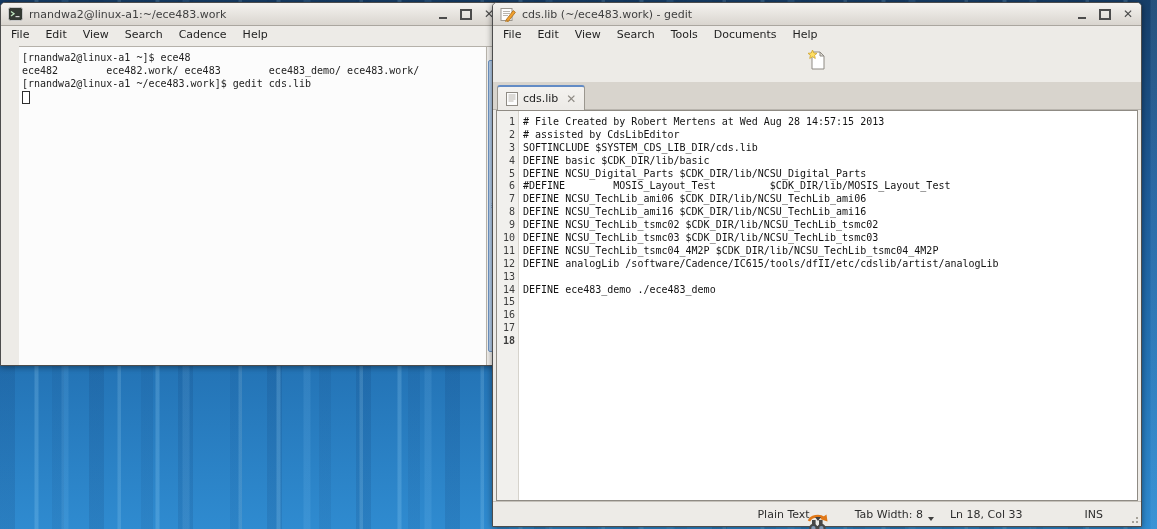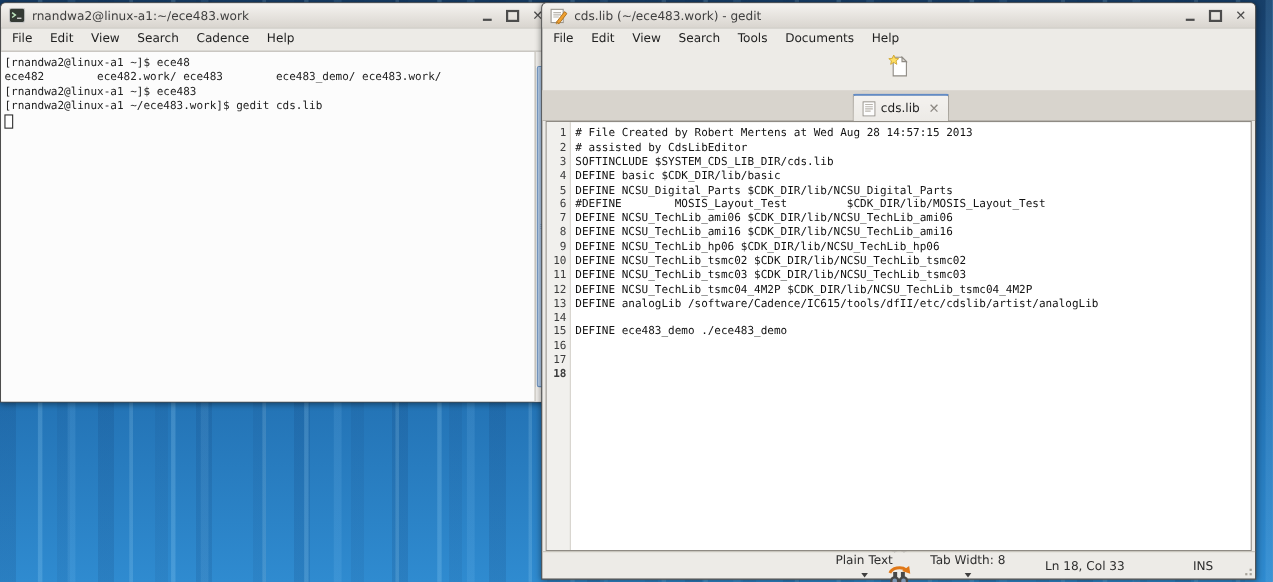--- a/index.html
+++ b/index.html
@@ -29,7 +29,7 @@
   .menu-item{font-size:11px;color:#1f1f1f;padding:2px 8px;white-space:nowrap;}
 
   
-  .term-body{position:relative;flex:1;background:#fcfcfc;border-top:1px solid #b5b1aa;overflow:hidden;}
+  .term-body{position:relative;flex:1;background:#fcfcfc;border-top:1px solid #b5b1aa;overflow:hidden;margin-left:18px;}
   .term-text{padding:4px 18px 0 3px;}
   .tline{font:10px/13px "DejaVu Sans Mono",monospace;white-space:pre;color:#222;}
   .tcursor{margin:1px 0 0 3px;width:6px;height:11px;border:1px solid #2e2e2e;background:#fff;}

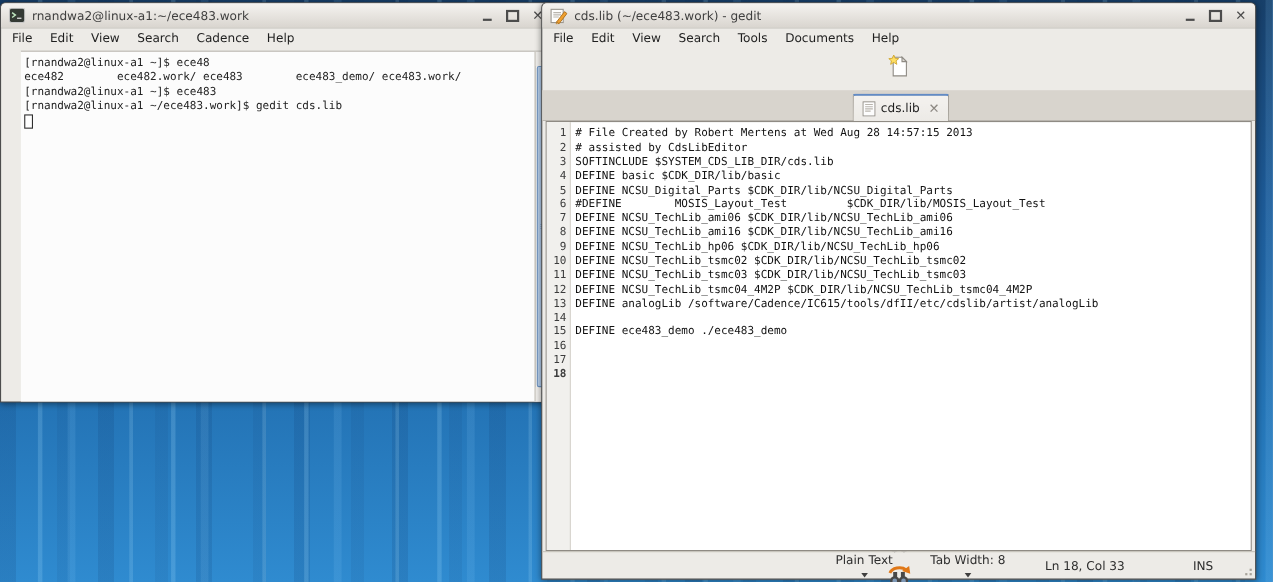--- a/index.html
+++ b/index.html
@@ -108,7 +108,6 @@
 
       <div class="tline">[rnandwa2@linux-a1 ~]$ ece48</div>
           <div class="tline">ece482        ece482.work/ ece483        ece483_demo/ ece483.work/</div>
-          <div class="tline">[rnandwa2@linux-a1 ~]$ ece483</div>
           <div class="tline">[rnandwa2@linux-a1 ~/ece483.work]$ gedit cds.lib</div>
         </div>
       <div class="tcursor"></div>

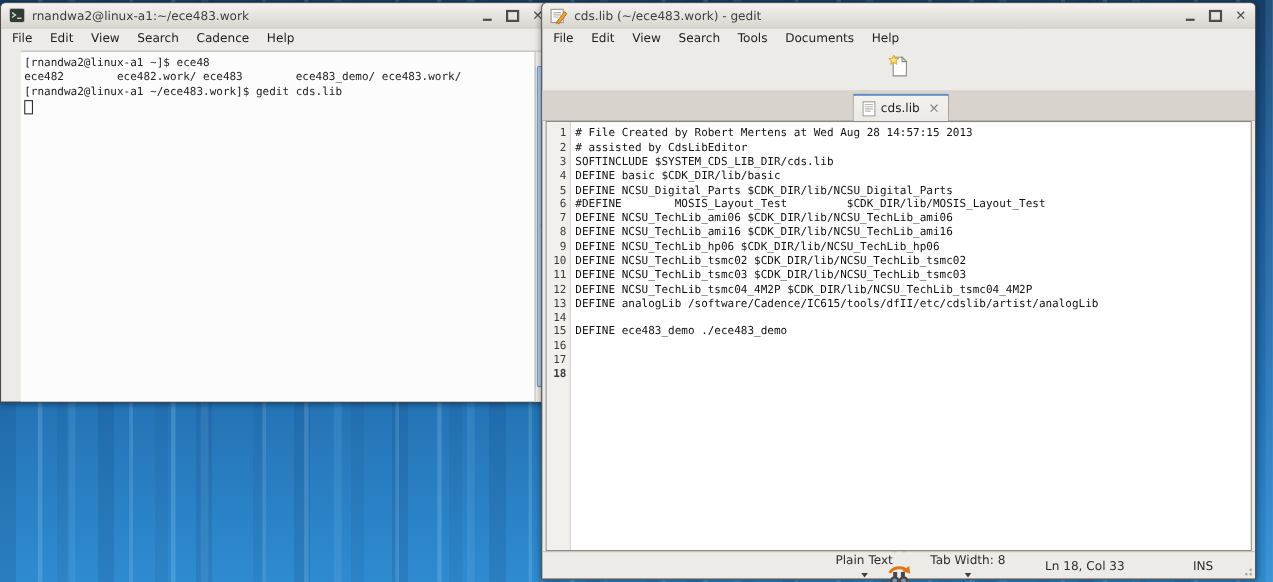--- a/index.html
+++ b/index.html
@@ -49,7 +49,7 @@
   .tbtn .tri-dark{margin-left:2px;}
   .tsep{width:1px;height:24px;background:#c9c5be;margin:0 5px;flex:none;}
 
-  .tabbar{height:28px;background:#d8d4cd;display:flex;align-items:flex-end;padding:0 0 0 4px;box-shadow:inset 0 -1px 0 #b9b5ae;justify-content:center;}
+  .tabbar{height:28px;background:#d8d4cd;display:flex;align-items:flex-end;padding:0 0 0 4px;box-shadow:inset 0 -1px 0 #b9b5ae;}
   .tab{display:flex;align-items:center;gap:5px;height:23px;padding:0 8px;background:linear-gradient(#f4f2ef,#eceae6);
     border:1px solid #9b978f;border-bottom:none;border-top:2px solid #628bc5;border-radius:3px 3px 0 0;font-size:11px;color:#1f1f1f;}
   .tab-close{color:#8d8983;font-size:12px;font-weight:bold;margin-left:3px;}

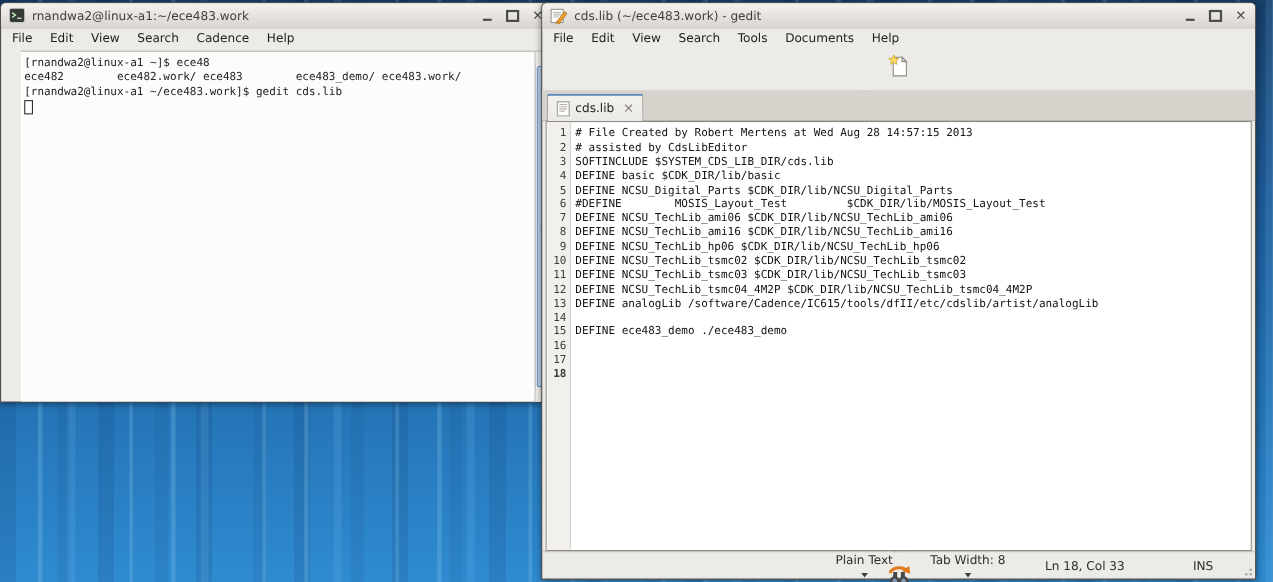--- a/index.html
+++ b/index.html
@@ -320,7 +320,6 @@
           <div class="cline">#DEFINE        MOSIS_Layout_Test         $CDK_DIR/lib/MOSIS_Layout_Test</div>
           <div class="cline">DEFINE NCSU_TechLib_ami06 $CDK_DIR/lib/NCSU_TechLib_ami06</div>
           <div class="cline">DEFINE NCSU_TechLib_ami16 $CDK_DIR/lib/NCSU_TechLib_ami16</div>
-          <div class="cline">DEFINE NCSU_TechLib_hp06 $CDK_DIR/lib/NCSU_TechLib_hp06</div>
           <div class="cline">DEFINE NCSU_TechLib_tsmc02 $CDK_DIR/lib/NCSU_TechLib_tsmc02</div>
           <div class="cline">DEFINE NCSU_TechLib_tsmc03 $CDK_DIR/lib/NCSU_TechLib_tsmc03</div>
           <div class="cline">DEFINE NCSU_TechLib_tsmc04_4M2P $CDK_DIR/lib/NCSU_TechLib_tsmc04_4M2P</div>

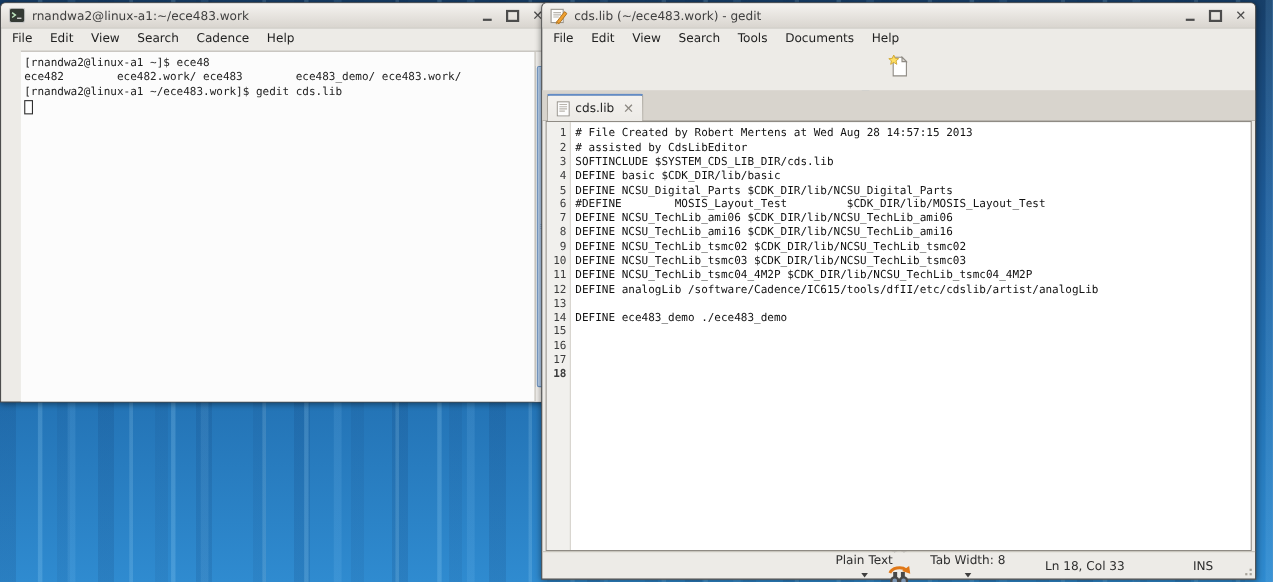--- a/index.html
+++ b/index.html
@@ -61,7 +61,7 @@
   .cline{font:10px/12.9px "DejaVu Sans Mono",monospace;white-space:pre;height:12.9px;color:#121212;}
 
   .statusbar{height:24px;display:flex;align-items:center;justify-content:flex-end;font-size:11px;color:#2e2e2e;position:relative;border-top:1px solid #c5c1ba;}
-  .sb-item{display:flex;align-items:center;gap:5px;white-space:nowrap;flex-direction:column;}
+  .sb-item{display:flex;align-items:flex-end;gap:5px;white-space:nowrap;}
   .sb-lang{margin-right:34px;} .sb-tabw{margin-right:16px;} .sb-pos{margin-right:62px;margin-left:20px;} .sb-ins{margin-right:38px;}
   .grip-dots{position:absolute;right:3px;bottom:3px;width:8px;height:8px;}
   .grip-dots i{position:absolute;width:2px;height:2px;background:#a6a29a;}

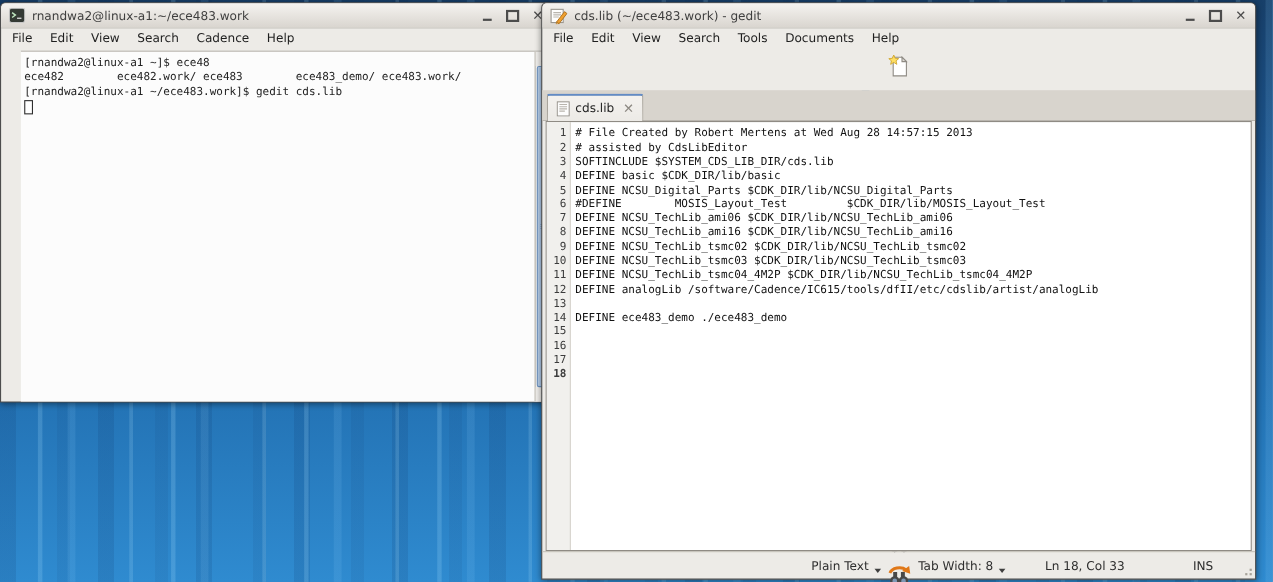--- a/index.html
+++ b/index.html
@@ -62,7 +62,7 @@
 
   .statusbar{height:24px;display:flex;align-items:center;justify-content:flex-end;font-size:11px;color:#2e2e2e;position:relative;border-top:1px solid #c5c1ba;}
   .sb-item{display:flex;align-items:flex-end;gap:5px;white-space:nowrap;}
-  .sb-lang{margin-right:34px;} .sb-tabw{margin-right:16px;} .sb-pos{margin-right:62px;margin-left:20px;} .sb-ins{margin-right:38px;}
+  .sb-lang{margin-right:34px;} .sb-tabw{margin-right:16px;} .sb-pos{margin-right:62px;} .sb-ins{margin-right:38px;}
   .grip-dots{position:absolute;right:3px;bottom:3px;width:8px;height:8px;}
   .grip-dots i{position:absolute;width:2px;height:2px;background:#a6a29a;}
   .grip-dots i:nth-child(1){right:0;bottom:0;} .grip-dots i:nth-child(2){right:4px;bottom:0;} .grip-dots i:nth-child(3){right:0;bottom:4px;}

